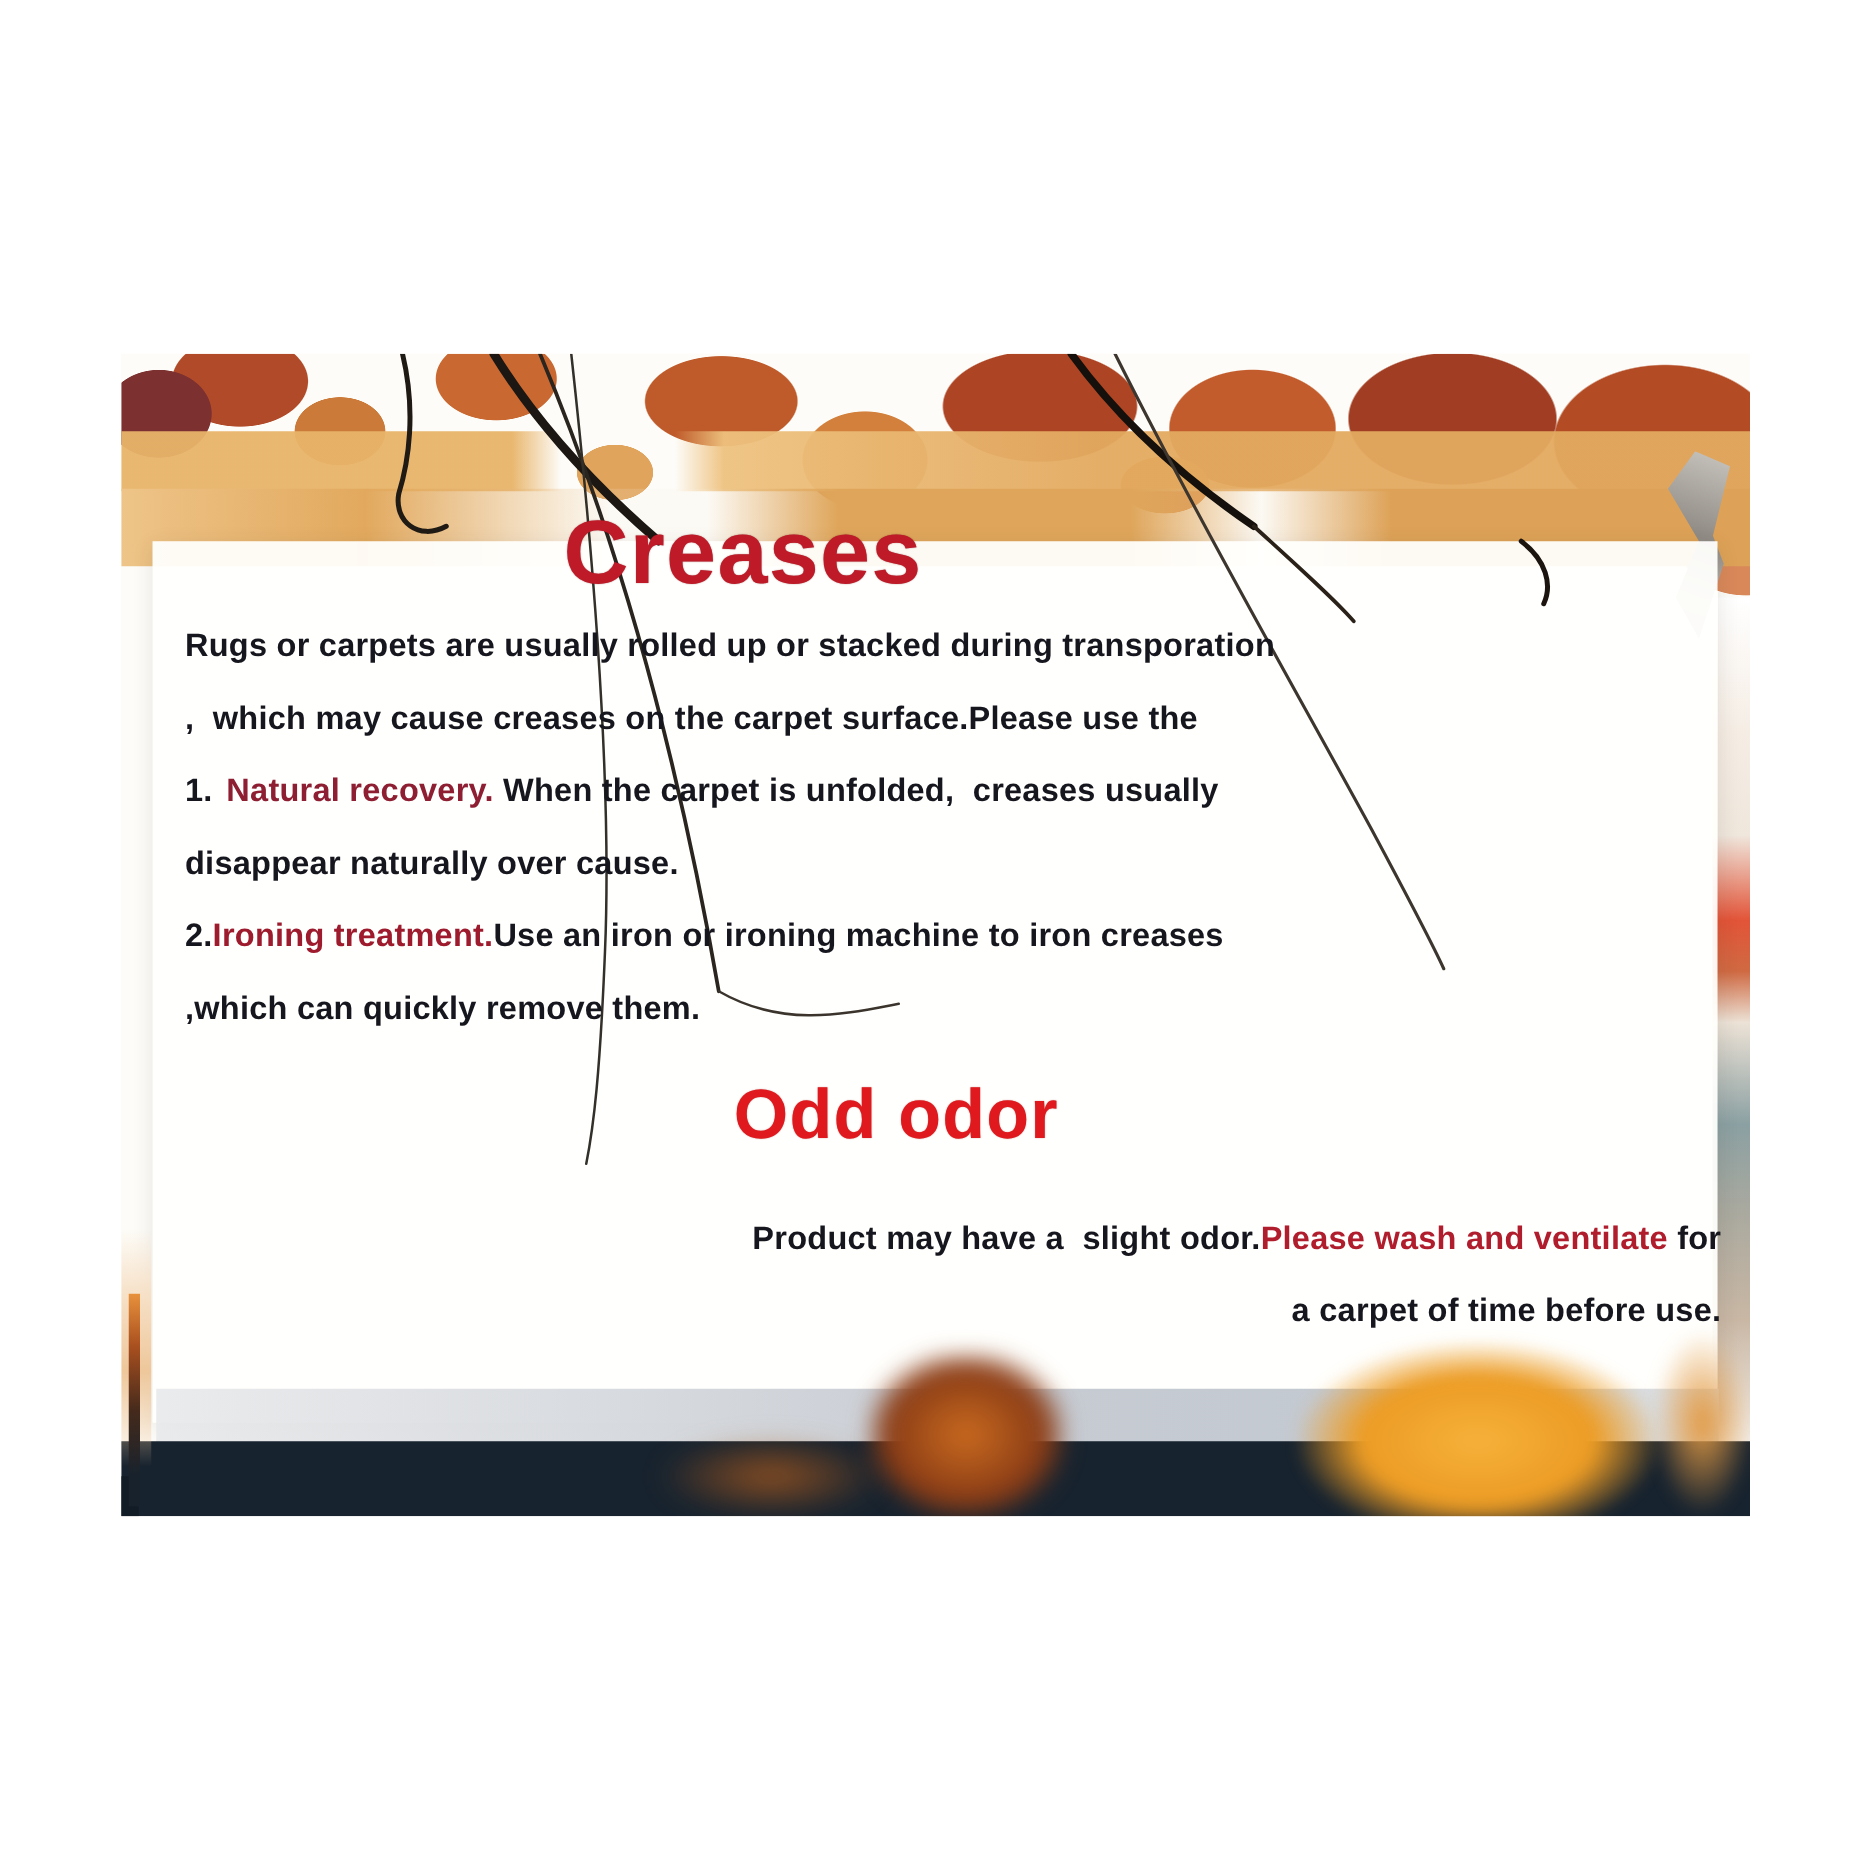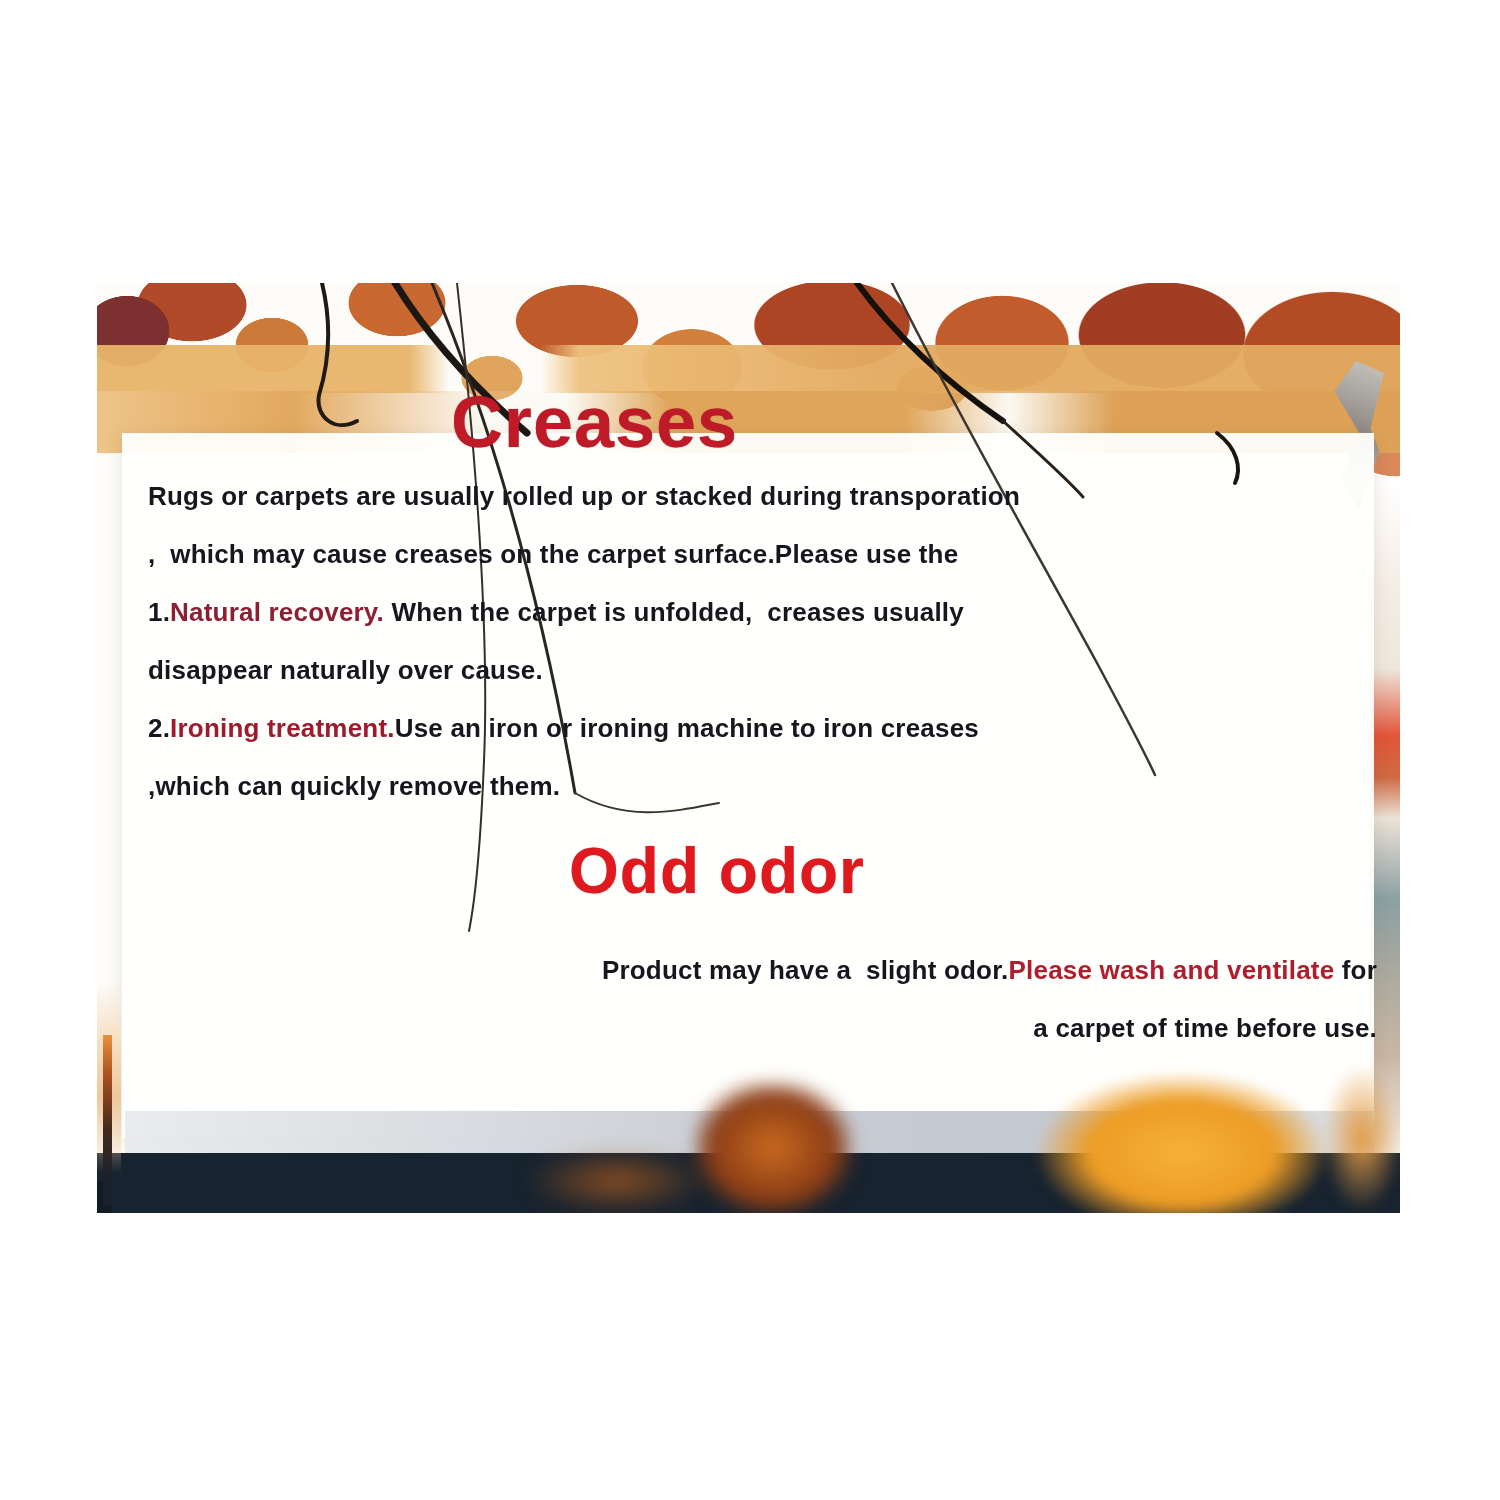--- a/index.html
+++ b/index.html
@@ -55,7 +55,7 @@
   .left-dark{position:absolute;left:6px;top:752px;width:9px;height:170px;z-index:9;background:linear-gradient(180deg,
        #e8913c,#a84f1f 25%,#452a1c 55%,#18222c 85%);}
   
-  .text{position:absolute;left:45px;top:100px;width:1235px;z-index:10;}
+  .text{position:absolute;left:45px;top:120px;width:1235px;z-index:10;}
   h1{font-weight:bold;letter-spacing:1px;}
   .t-creases{font-size:72px;line-height:78px;margin:0 330px 6px 0;text-align:center;
              color:var(--title-creases,#bf1a28);text-shadow:0 0 1px rgba(100,10,15,.6);}

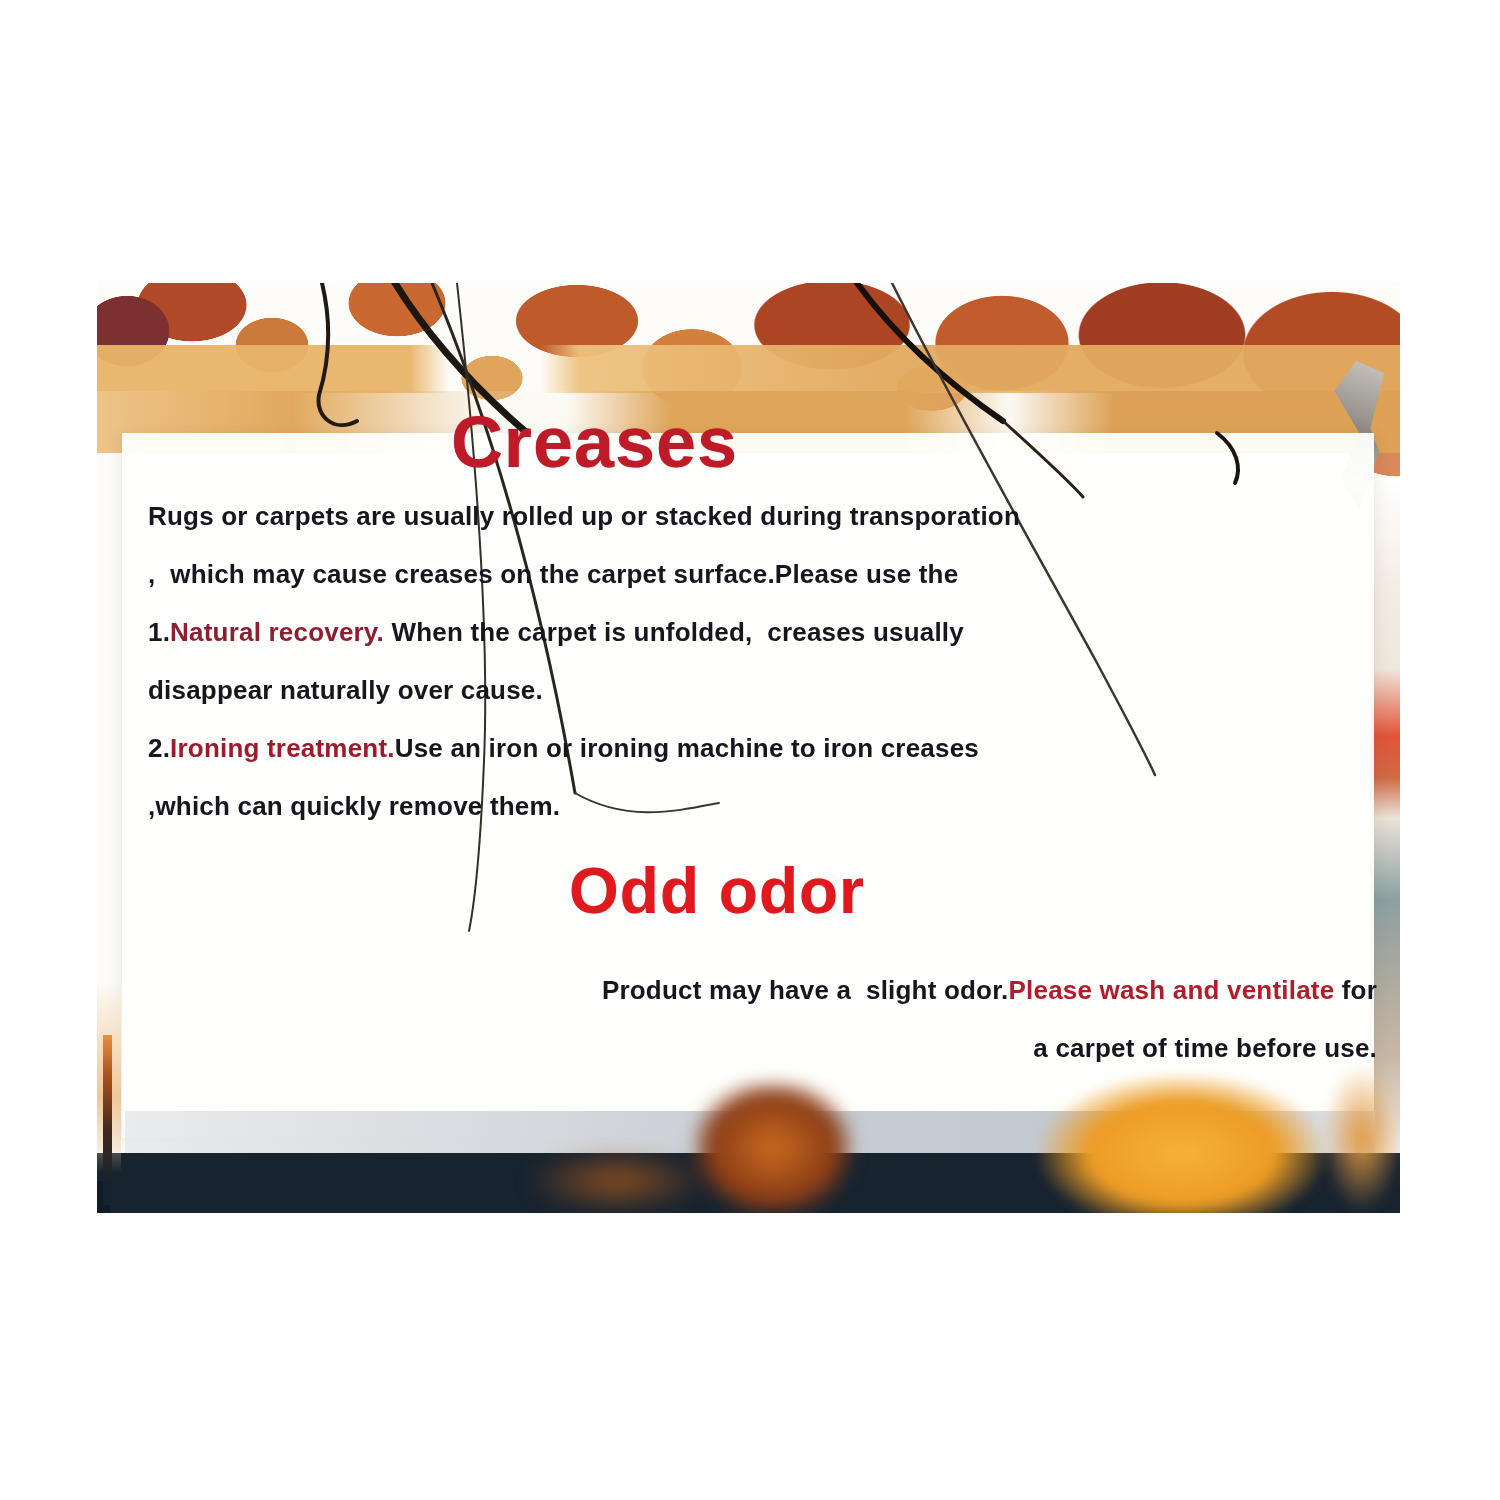--- a/index.html
+++ b/index.html
@@ -65,7 +65,7 @@
         color:var(--body-text,#16161e);white-space:pre;letter-spacing:.2px;}
   .body.indent{padding-left:20px;text-align:right;}
   .seg{white-space:pre;}
-  .seg.natural{color:var(--accent-natural,#8e1f33);}
+  .seg.natural{color:var(--accent-natural,#8e1f33);margin-left:11px;}
   .seg.ironing{color:var(--accent-ironing,#9d1b2d);}
   .seg.wash{color:var(--accent-wash,#b01d2c);}
 </style>

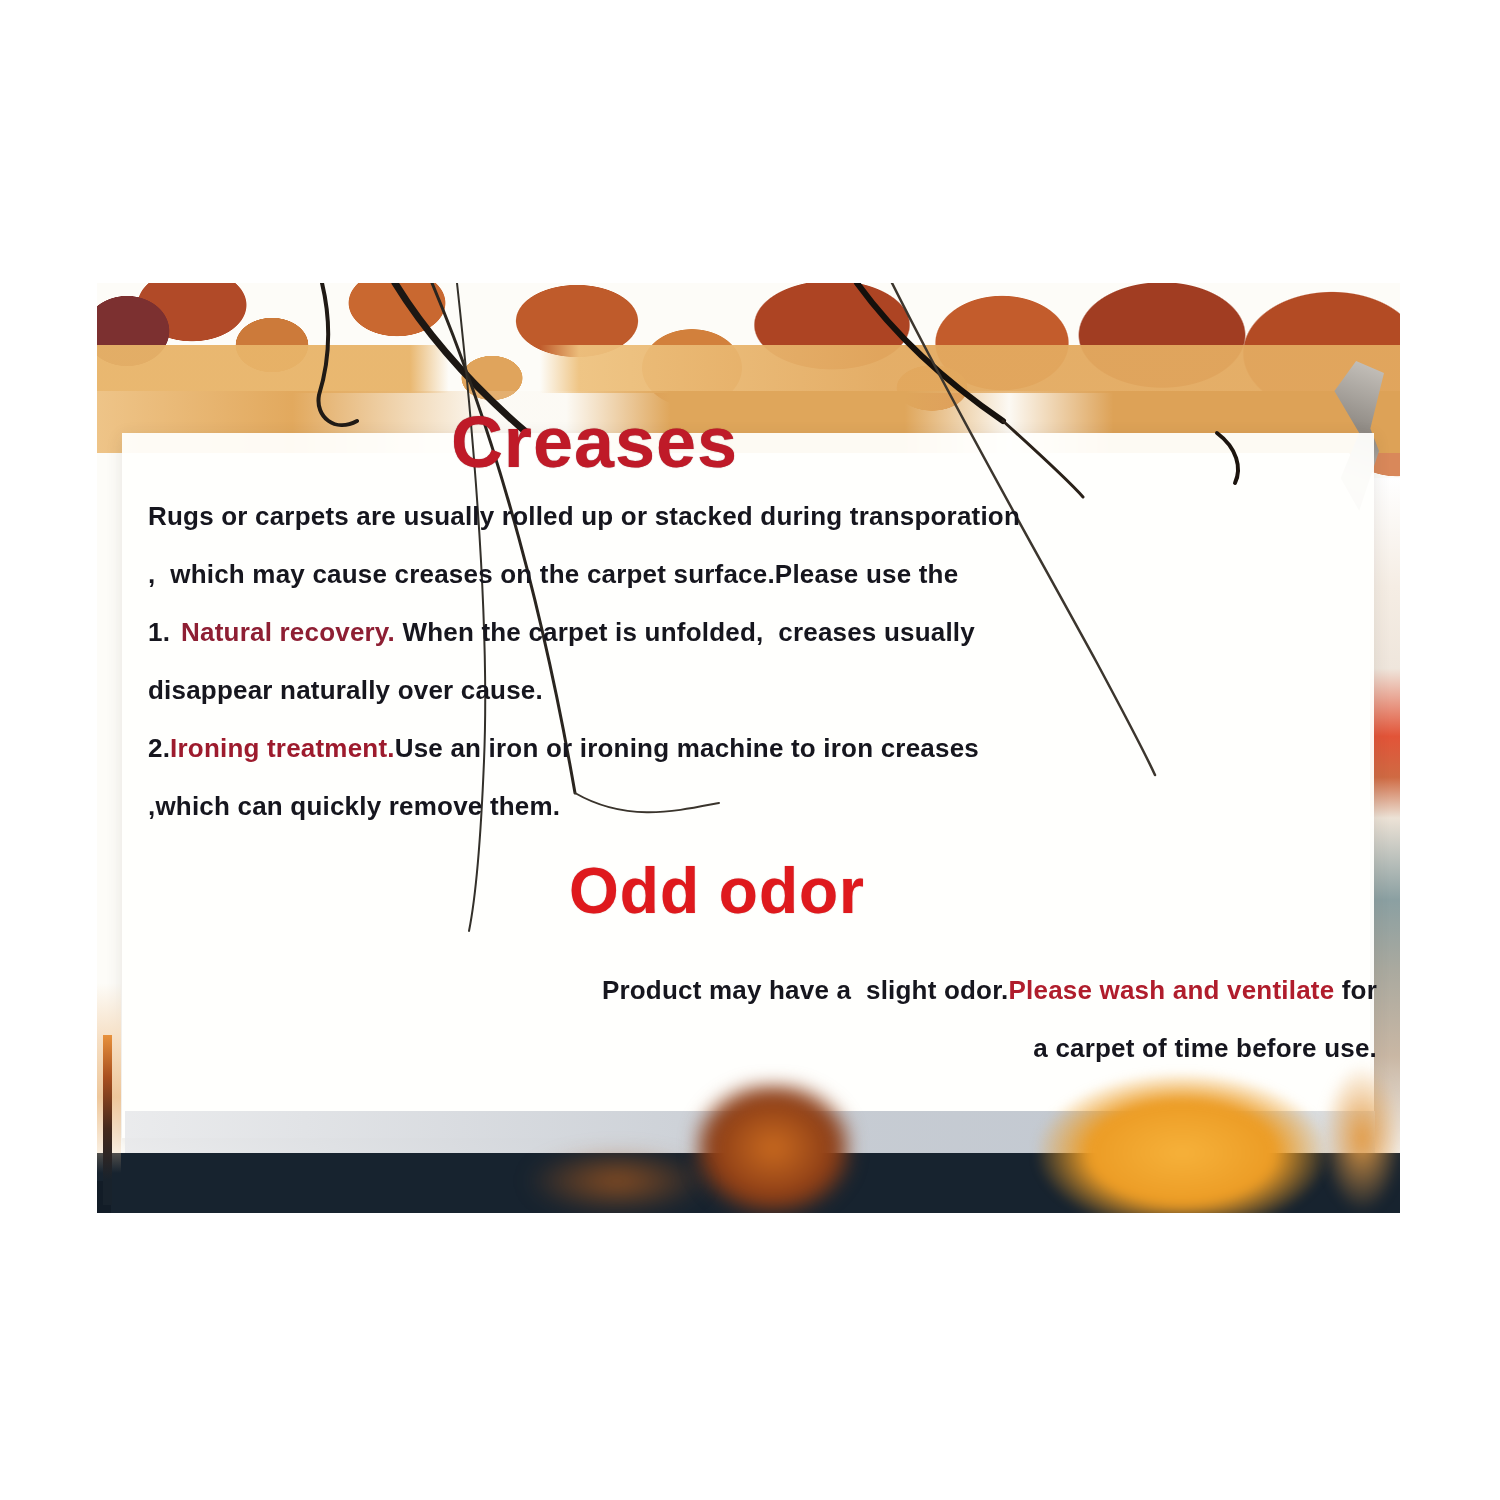--- a/index.html
+++ b/index.html
@@ -59,7 +59,7 @@
   h1{font-weight:bold;letter-spacing:1px;}
   .t-creases{font-size:72px;line-height:78px;margin:0 330px 6px 0;text-align:center;
              color:var(--title-creases,#bf1a28);text-shadow:0 0 1px rgba(100,10,15,.6);}
-  .t-odd{font-size:64px;line-height:92px;margin:10px 85px 24px 0;text-align:center;
+  .t-odd{font-size:56px;line-height:92px;margin:10px 85px 24px 0;text-align:center;
          color:var(--title-odd,#df191d);text-shadow:0 0 1px rgba(140,10,10,.5);}
   .body{margin:0;padding-left:6px;font-size:26px;line-height:58px;font-weight:bold;
         color:var(--body-text,#16161e);white-space:pre;letter-spacing:.2px;}

